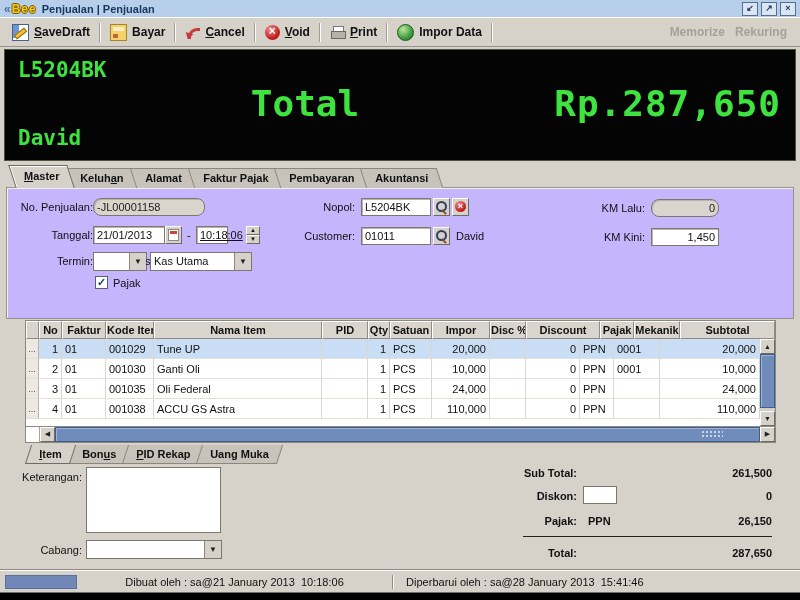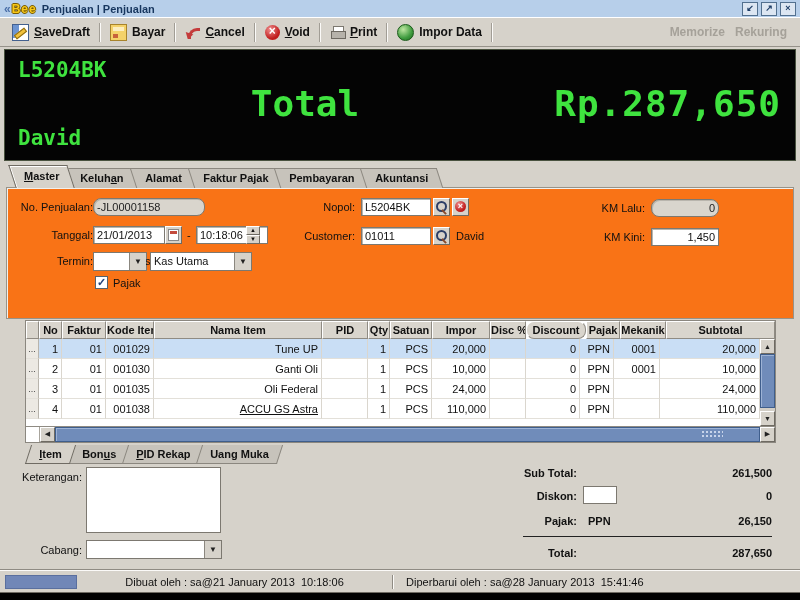--- a/index.html
+++ b/index.html
@@ -51,7 +51,7 @@
   .tab.active{background:#d6d2ca;height:22px;line-height:21px;z-index:4;border-color:#6f6b63;box-shadow:inset 1px 1px 0 #fff;}
 
   
-  .formpanel{position:absolute;top:187px;left:6px;width:786px;height:130px;border:1px solid #979389;box-shadow:inset 1px 1px 0 #f2f0ec;background:#f97316;z-index:2;}
+  .formpanel{position:absolute;top:187px;left:6px;width:786px;height:130px;border:1px solid #979389;box-shadow:inset 1px 1px 0 #f2f0ec;background:#c4b5fd;z-index:2;}
   .flabel{position:absolute;width:82px;text-align:right;line-height:18px;}
   .field{position:absolute;height:18px;background:#fff;border:1px solid #7c7870;box-shadow:inset 1px 1px 0 #b9b5ad;padding:0 3px;line-height:16px;box-sizing:border-box;}
   .field.dis{background:#d9d5cd;color:#222;border-radius:8px;}

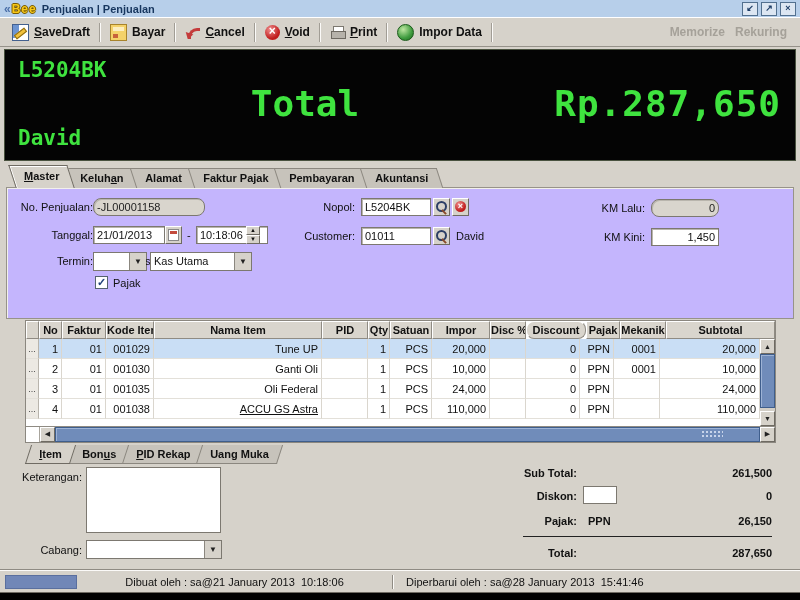--- a/index.html
+++ b/index.html
@@ -191,7 +191,7 @@
         <span class="cal-in"></span>
       </div>
     <div class="statictext" style="left:180px;top:38px;">-</div>
-    <div class="field" style="left:189px;top:38px;width:72px;">10:18:06</div>
+    <div class="field" style="left:189px;top:38px;width:32px;text-decoration:underline;">10:18:06</div>
     <div class="spin" style="left:239px;top:38px;">
         <span>▲</span>
         <span>▼</span>

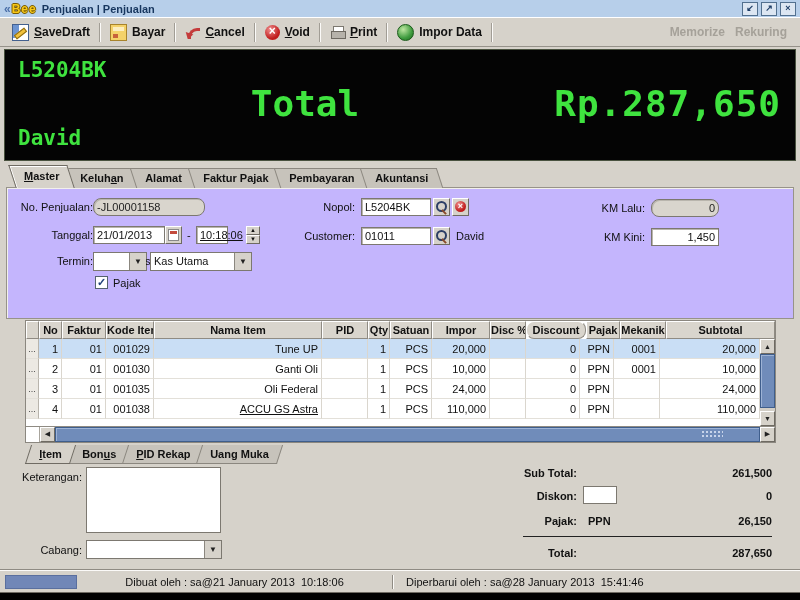--- a/index.html
+++ b/index.html
@@ -240,7 +240,7 @@
         <div class="hcell" style="width: 42px;">Satuan</div>
         <div class="hcell" style="width: 58px;">Impor</div>
         <div class="hcell" style="width: 36px;">Disc %</div>
-        <div class="hcell" style="width: 60px; border-radius: 8px;">Discount</div>
+        <div class="hcell" style="width: 74px;">Discount</div>
         <div class="hcell" style="width: 34px;">Pajak</div>
         <div class="hcell" style="width: 46px;">Mekanik</div>
         <div class="hcell" style="flex: 1 1 0%;">Subtotal</div>

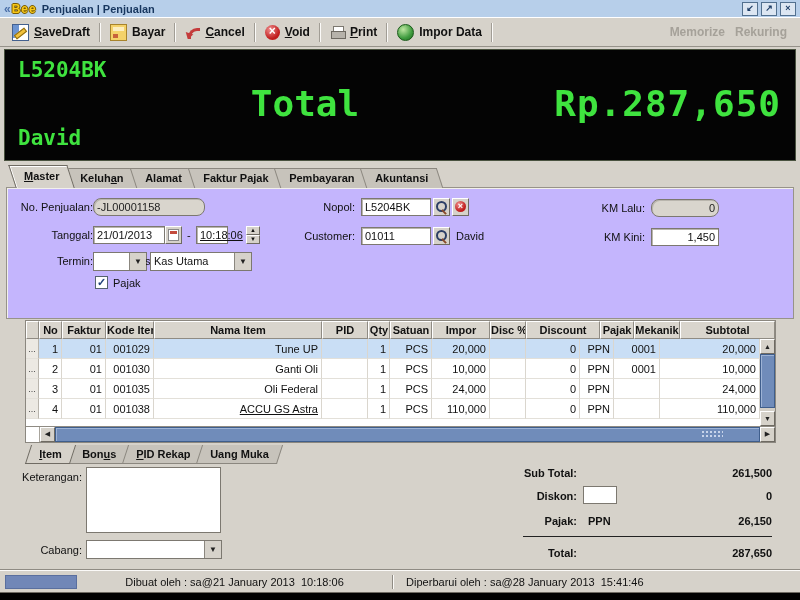--- a/index.html
+++ b/index.html
@@ -77,7 +77,7 @@
   .tbody{flex:1;overflow:hidden;}
   .trow{display:flex;height:20px;}
   .trow.sel{background:#c9def5;}
-  .ccell{line-height:20px;padding:0 3px;border-right:1px solid #dad6ce;border-bottom:1px solid #e3e0d9;box-sizing:border-box;overflow:hidden;white-space:nowrap;flex:none;text-align:right;}
+  .ccell{line-height:20px;padding:0 3px;border-right:1px solid #dad6ce;border-bottom:1px solid #e3e0d9;box-sizing:border-box;overflow:hidden;white-space:nowrap;flex:none;}
   .ccell.exp{background:#ece9e3;border-right:1px solid #b8b4ac;color:#444;font-size:9px;text-align:center;padding:0 1px;}
   .vscroll{width:15px;flex:none;background:#d2cec6;display:flex;flex-direction:column;}
   .sbtn{height:15px;flex:none;background:#d6d2ca;border:1px solid;border-color:#fff #6e6a62 #6e6a62 #fff;font-size:7px;text-align:center;line-height:13px;color:#222;box-sizing:border-box;}

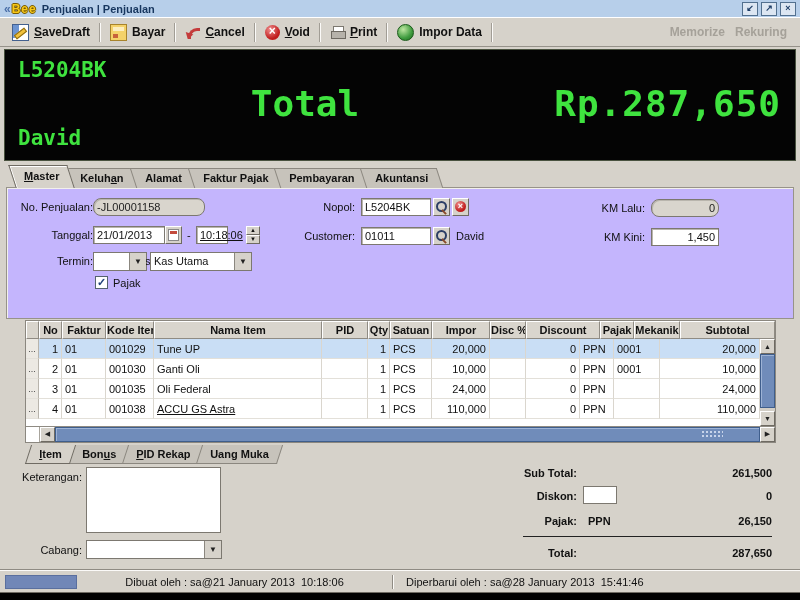--- a/index.html
+++ b/index.html
@@ -300,7 +300,7 @@
             <div class="ccell" style="width: 23px; text-align: right;">4</div>
             <div class="ccell" style="width: 44px;">01</div>
             <div class="ccell" style="width: 48px;">001038</div>
-            <div class="ccell" style="width: 168px; text-decoration: underline;">ACCU GS Astra</div>
+            <div class="ccell" style="width: 168px;">ACCU GS Astra</div>
             <div class="ccell" style="width: 46px;"></div>
             <div class="ccell" style="width: 22px; text-align: right;">1</div>
             <div class="ccell" style="width: 42px;">PCS</div>

